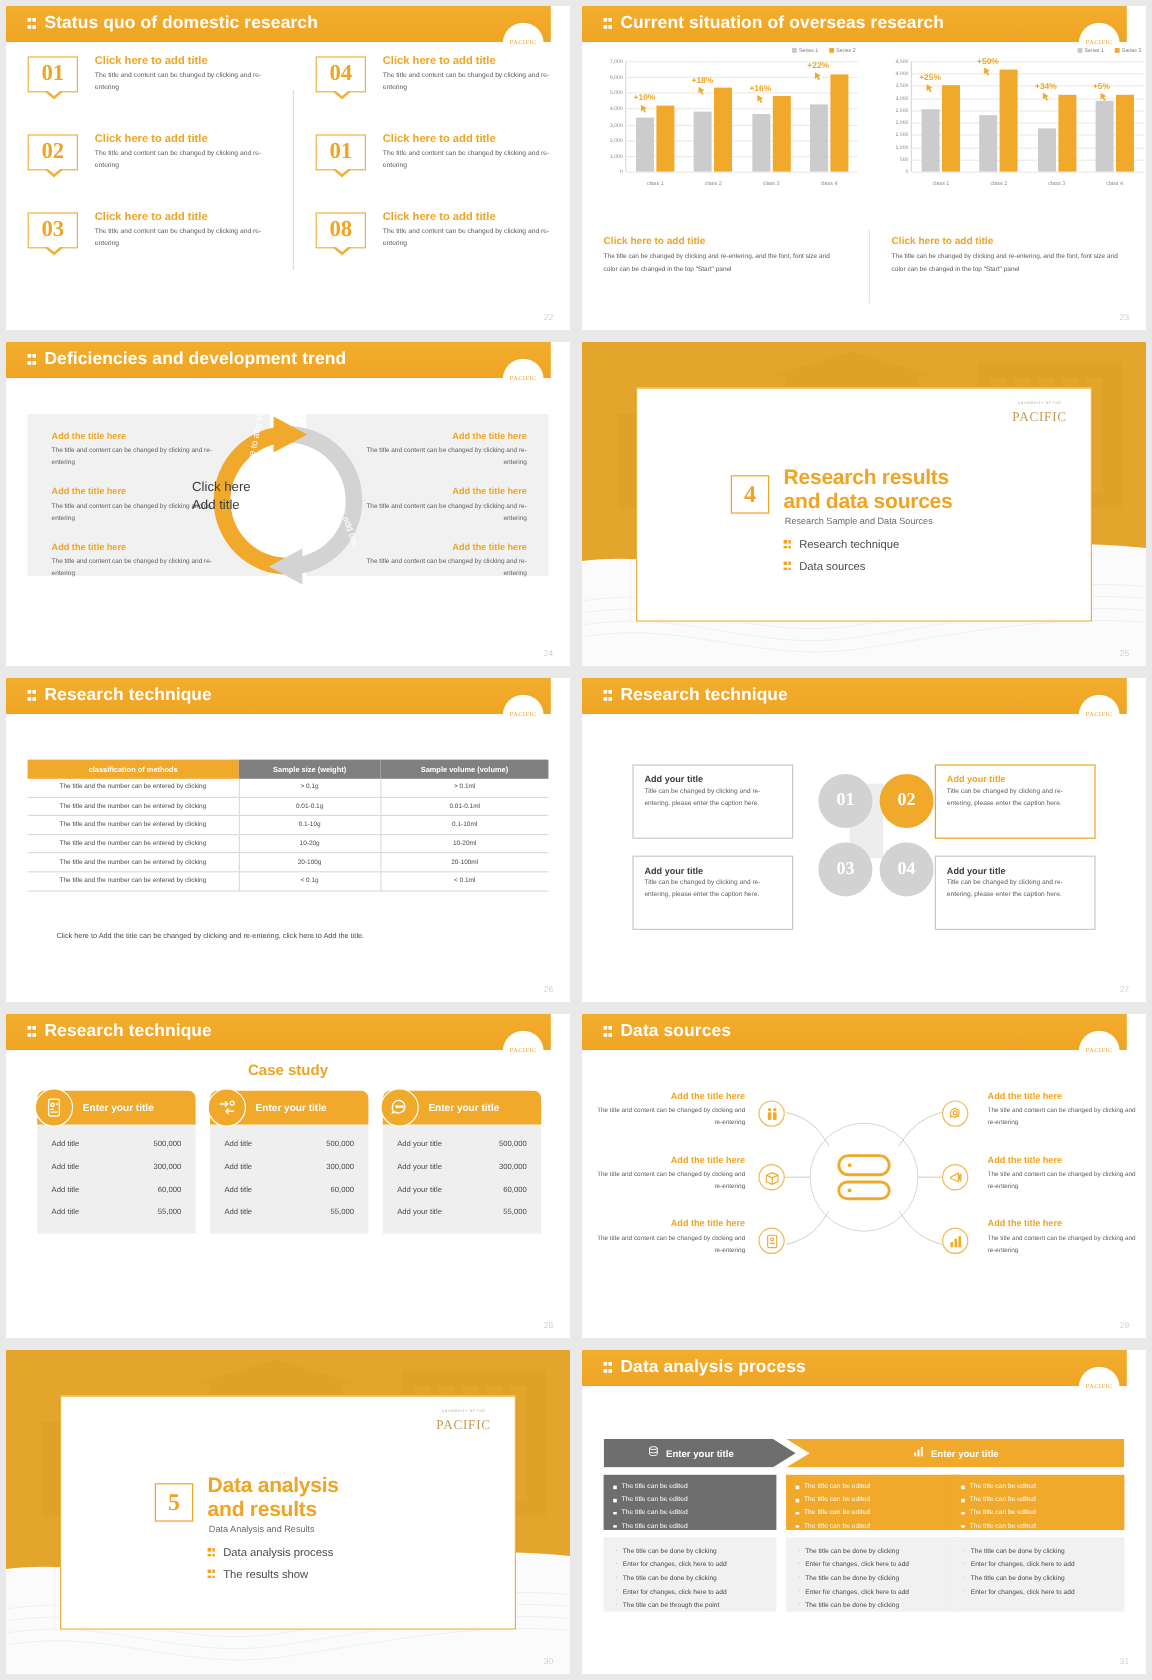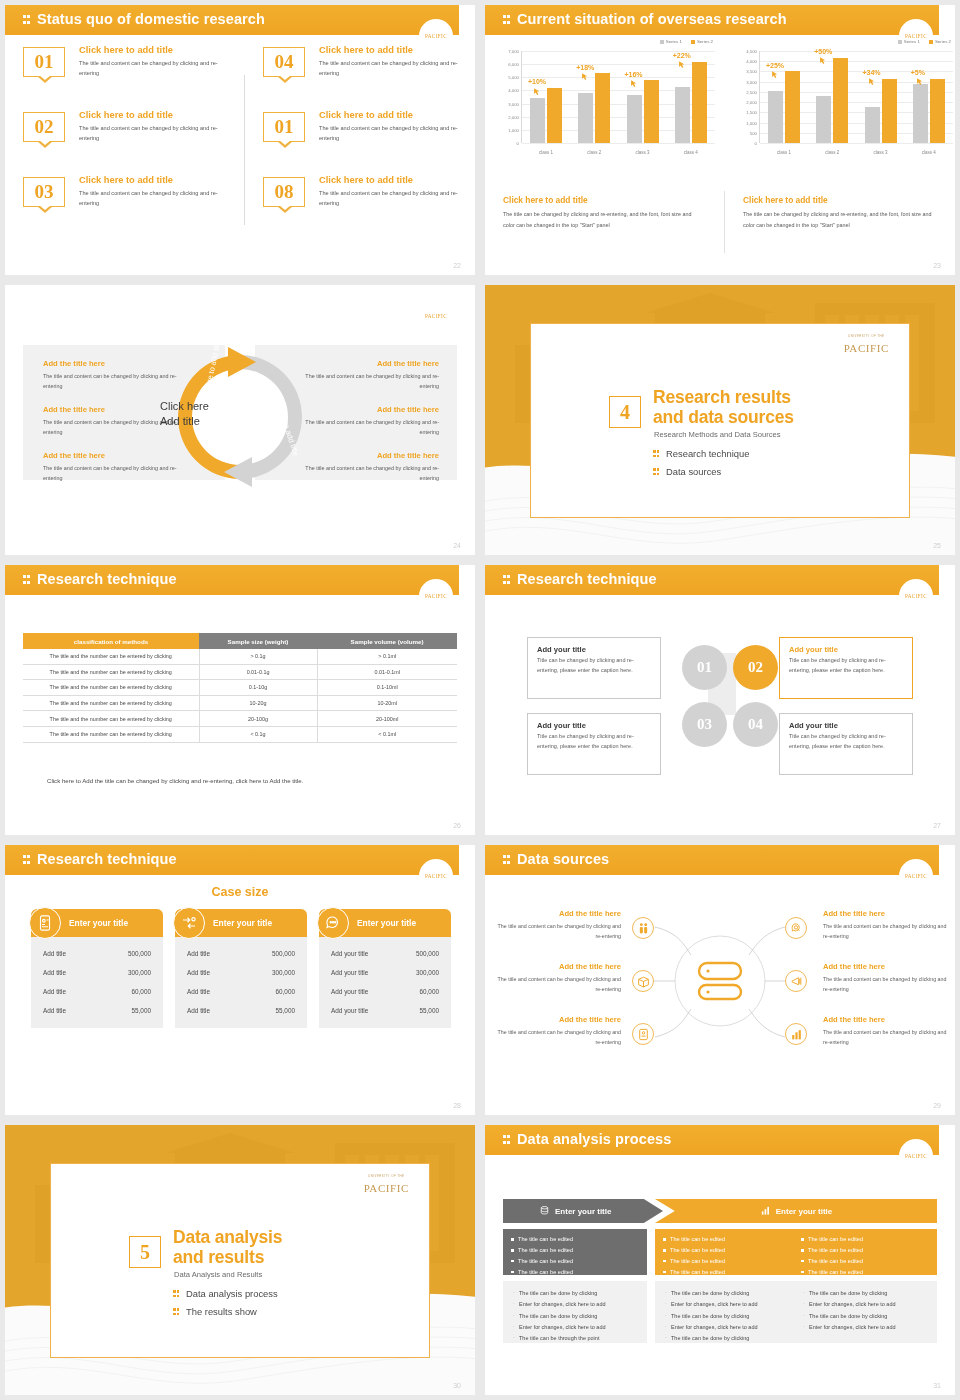--- a/index.html
+++ b/index.html
@@ -395,6 +395,15 @@
 
   <div class="slide">
     <div class="canvas">
+      <div class="hdr">
+        <span class="dots">
+            <i></i>
+            <i></i>
+            <i></i>
+            <i></i>
+          </span>
+        <span class="t">Deficiencies and development trend</span>
+      </div>
       <div class="badge">
           <span>PACIFIC</span>
         </div>

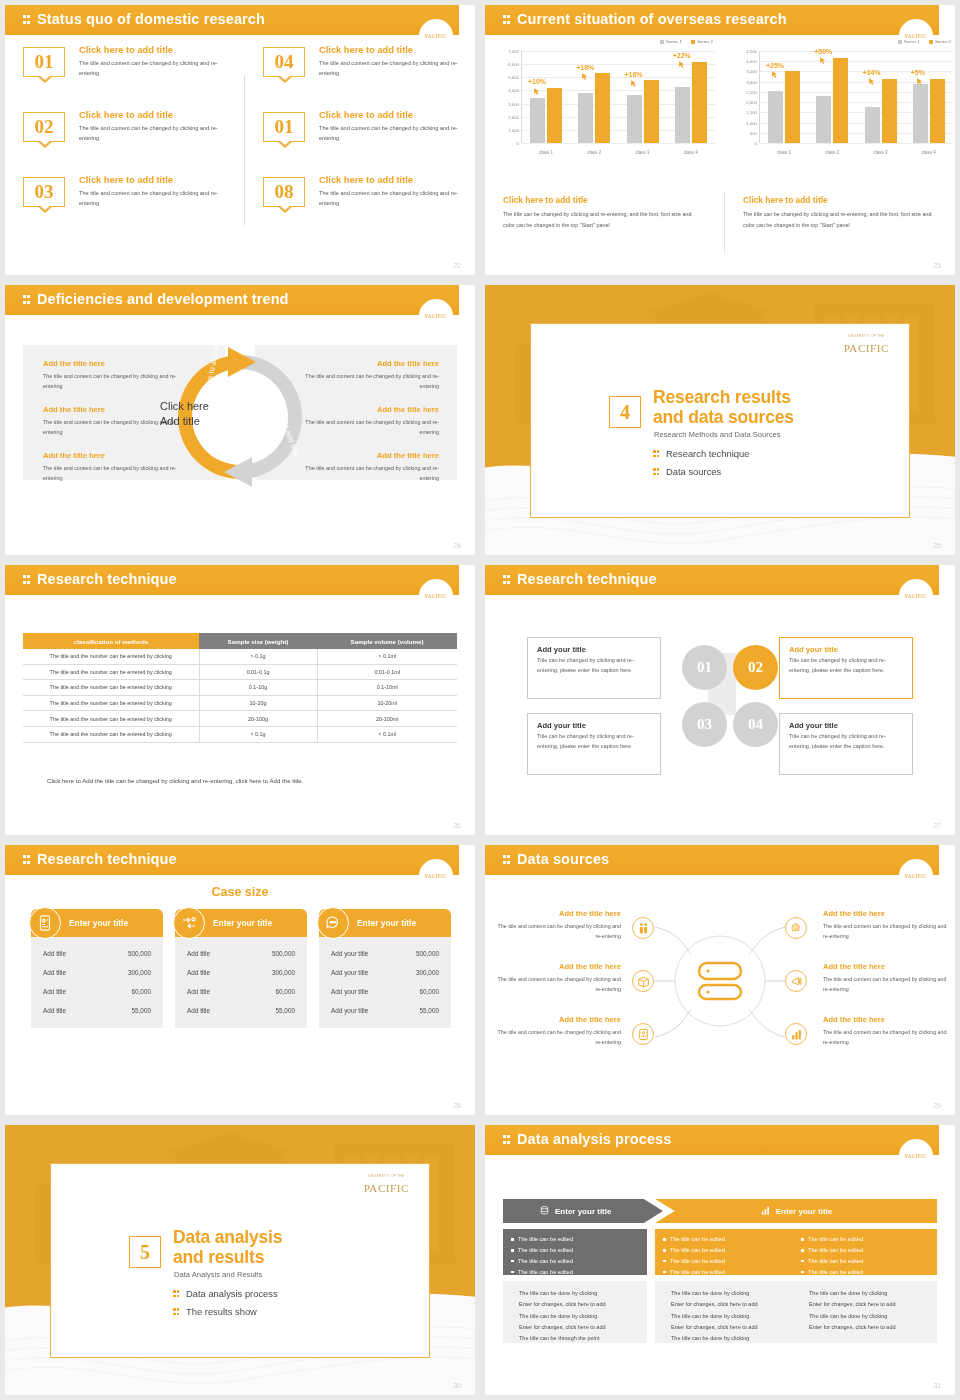--- a/index.html
+++ b/index.html
@@ -493,7 +493,7 @@
           <div>Research results</div>
           <div>and data sources</div>
         </div>
-        <div class="secsub">Research Methods and Data Sources</div>
+        <div class="secsub">Research Sample and Data Sources</div>
         <div class="secbul">
           <div class="row">
             <span class="dd">

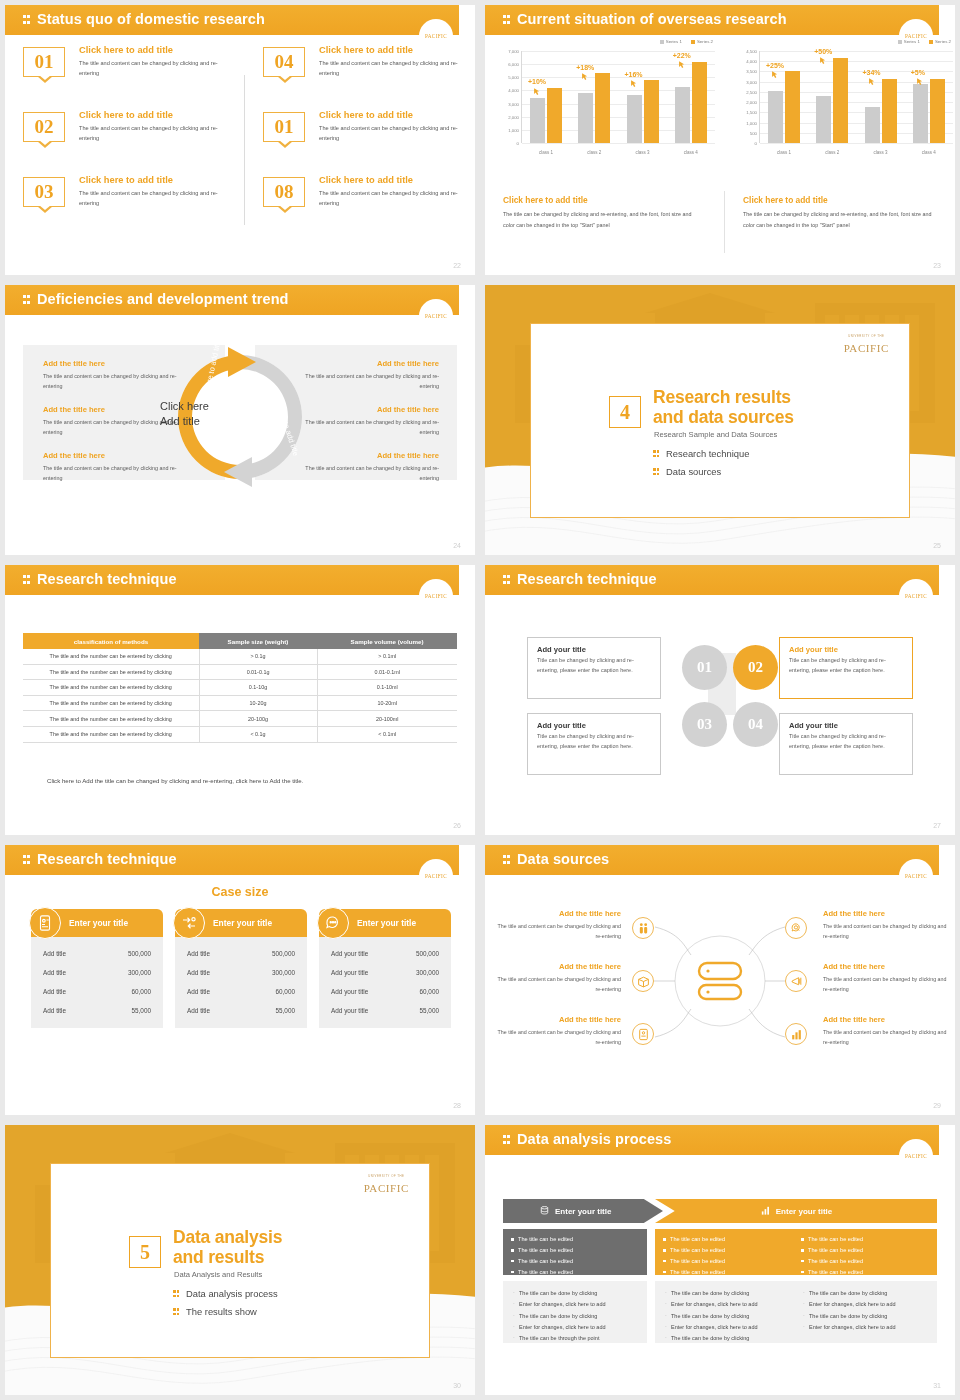--- a/index.html
+++ b/index.html
@@ -642,7 +642,7 @@
       <div class="badge">
           <span>PACIFIC</span>
         </div>
-      <div class="subt">Case size</div>
+      <div class="subt">Case study</div>
 
       <div class="cs" style="left:26px;">
         <div class="cshead">

